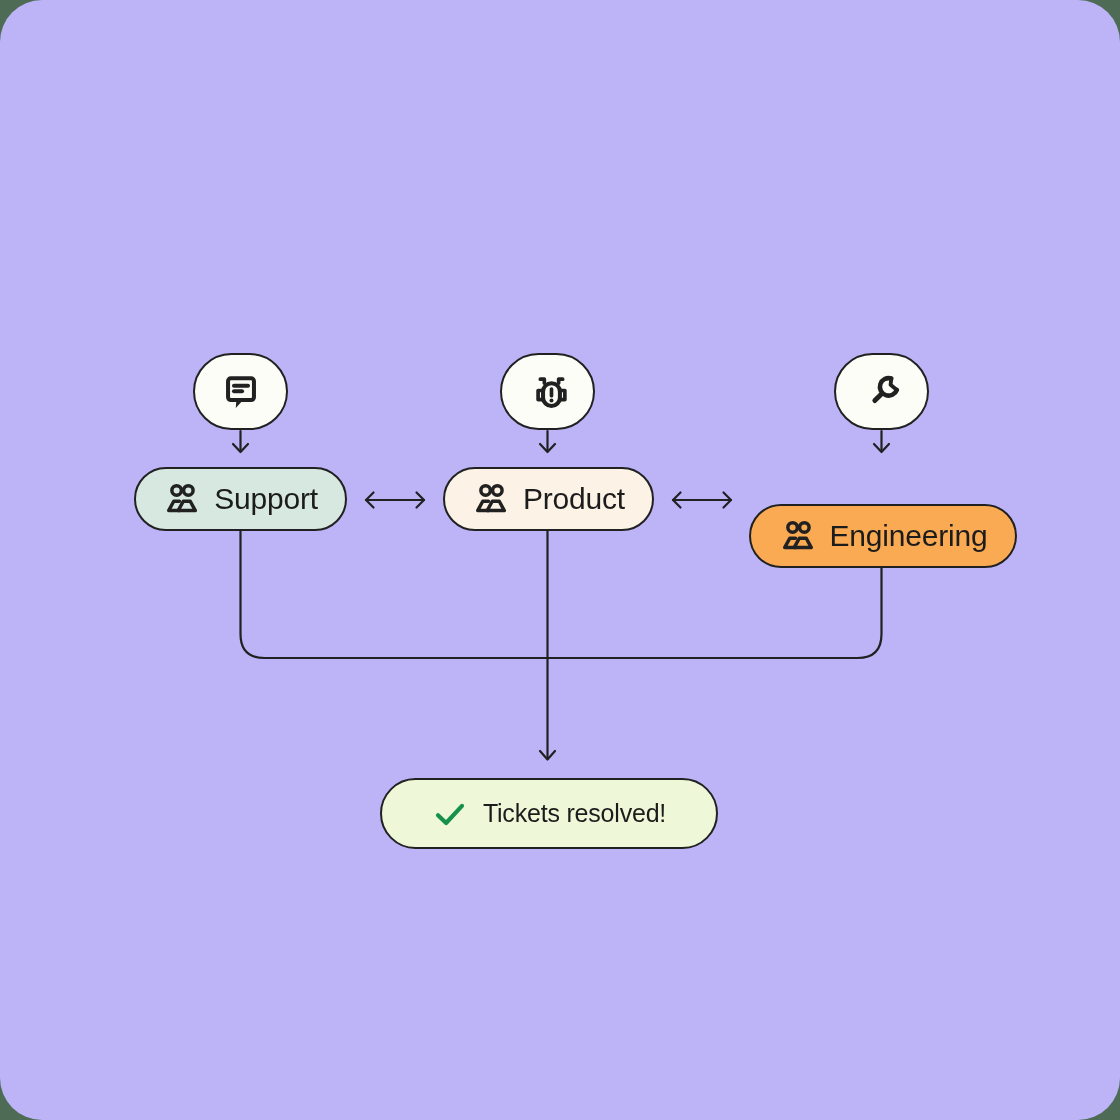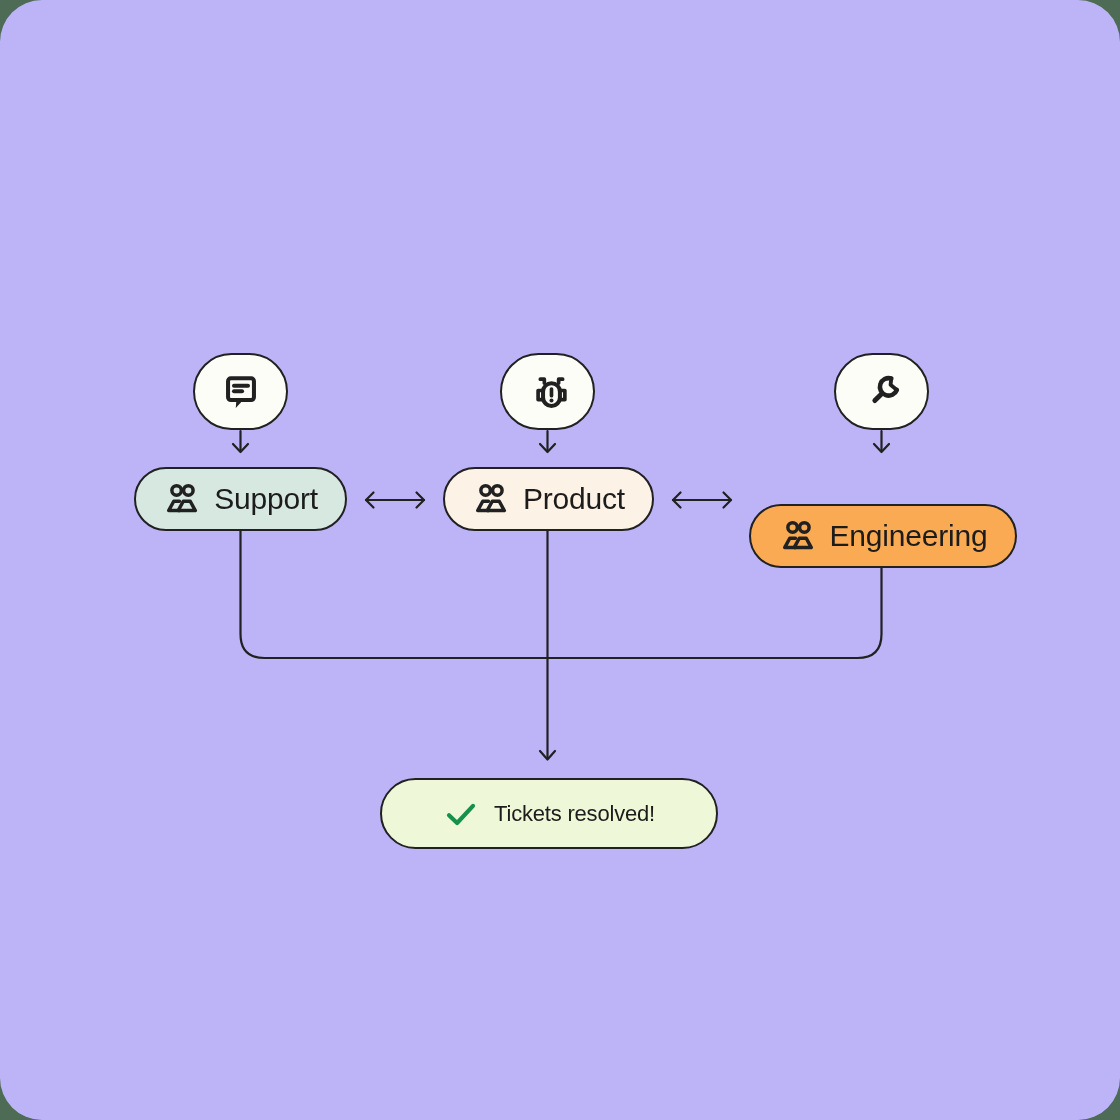--- a/index.html
+++ b/index.html
@@ -62,7 +62,7 @@
     box-sizing: border-box;
     display: flex; align-items: center; justify-content: center;
     gap: 15px;
-    font-size: 22px;
+    font-size: 25px;
     color: #1c1c1c;
     letter-spacing: -0.2px;
   }

